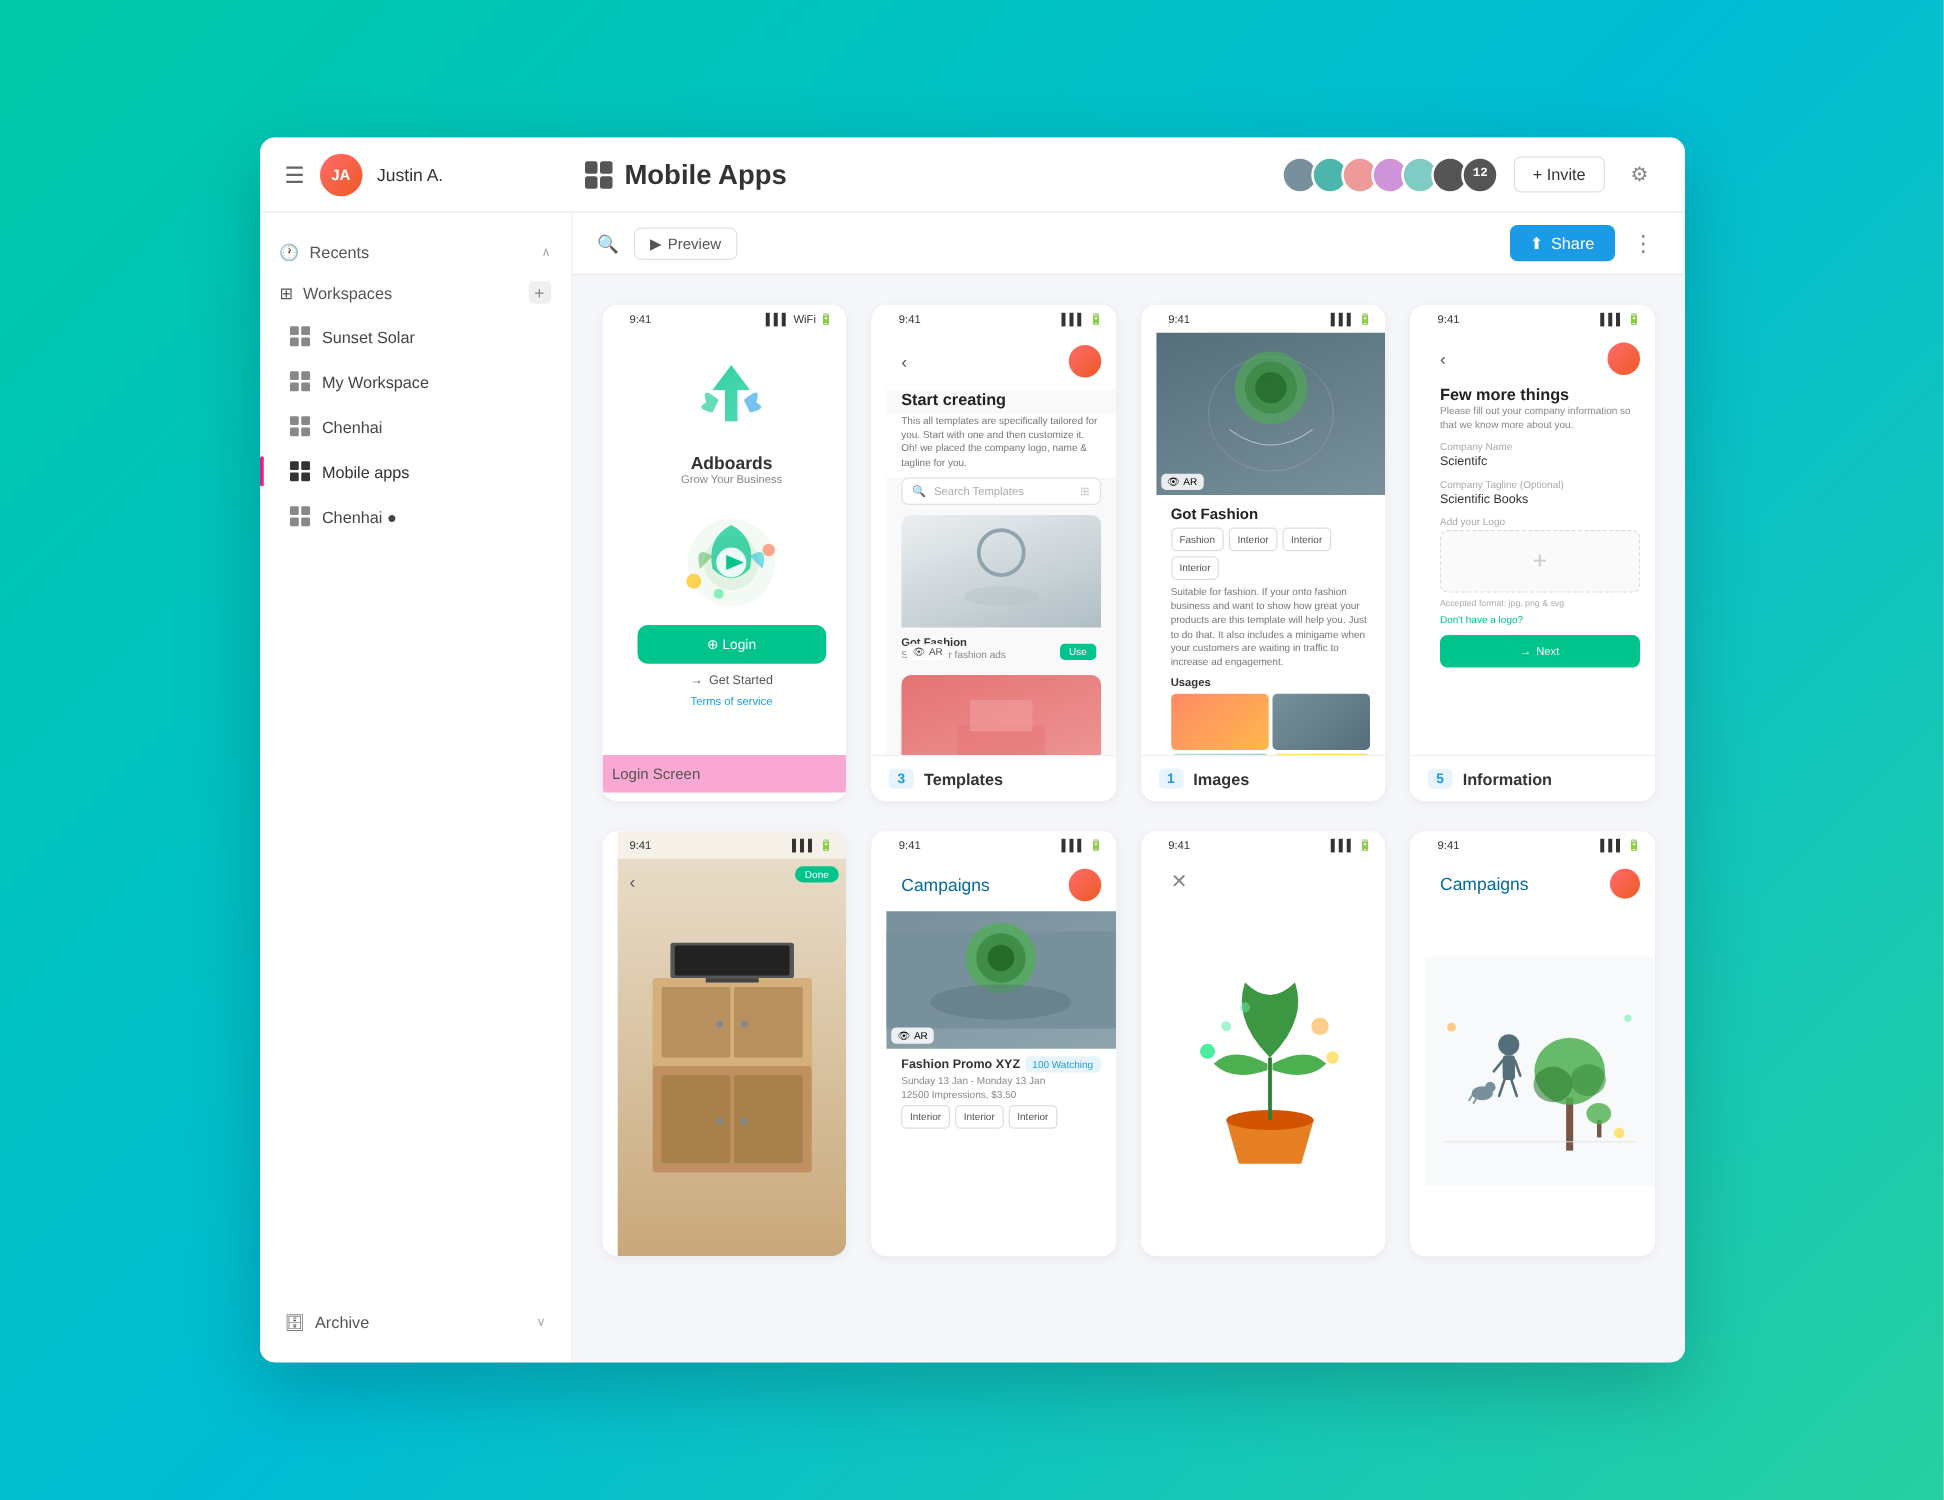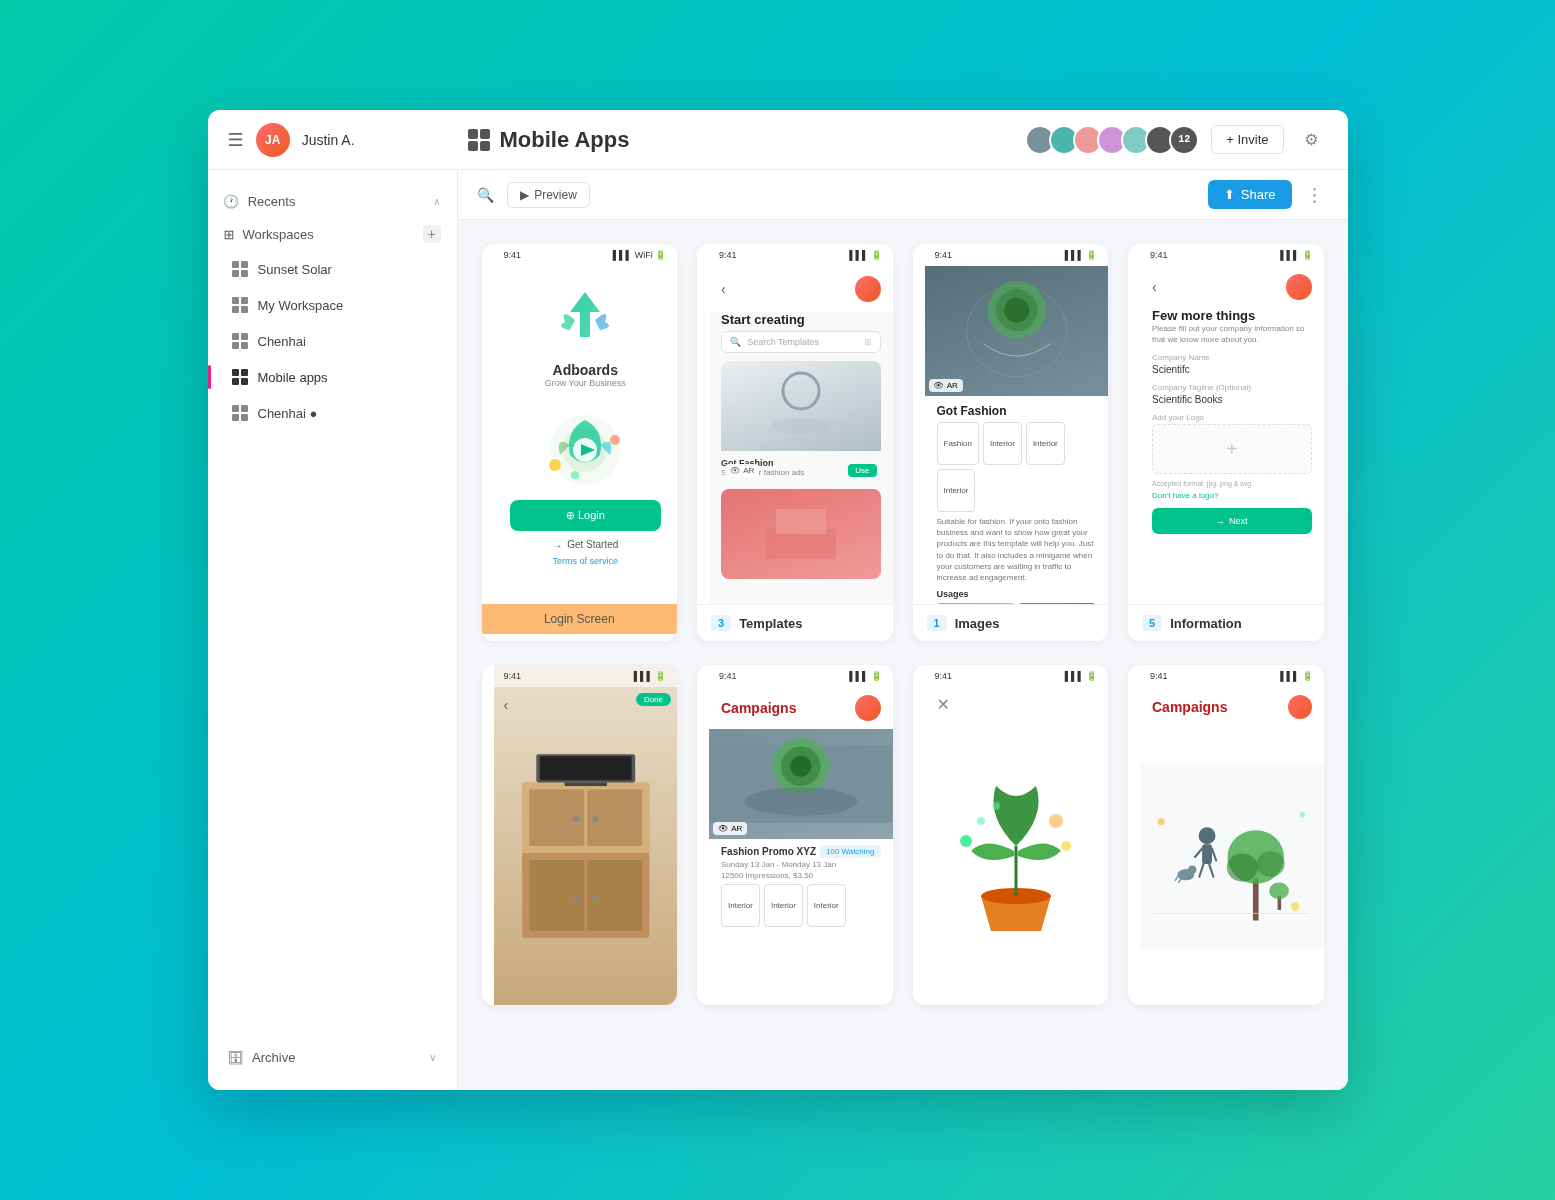--- a/index.html
+++ b/index.html
@@ -936,6 +936,7 @@
                   <div style="width:26px;height:26px;border-radius:50%;background:linear-gradient(135deg,#ff6b6b,#ee5a24);"></div>
                 </div>
                 <div class="start-creating-title" style="padding:0 12px 4px;">Start creating</div>
+                <div class="start-creating-desc">This all templates are specifically tailored for you. Start with one and then customize it. Oh! we placed the company logo, name &amp; tagline for you.</div>
                 <div class="search-templates-bar">
                   <span>🔍</span>
                   <span>Search Templates</span>

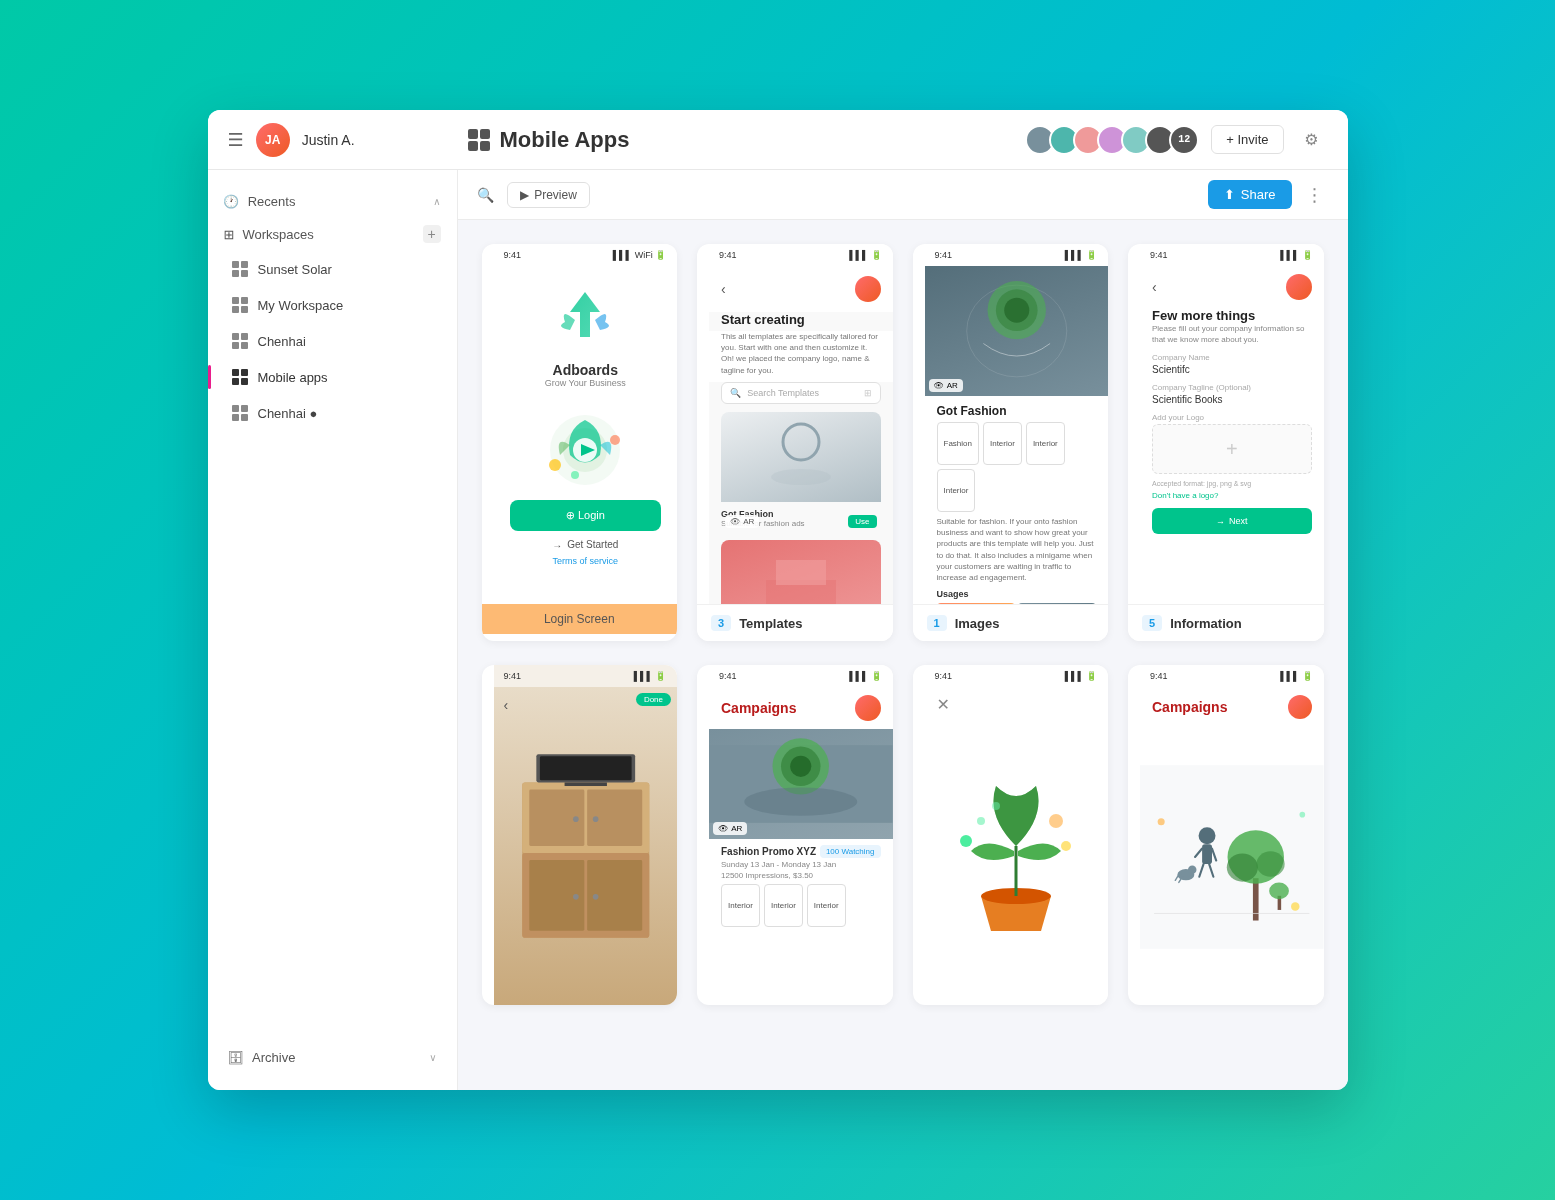--- a/index.html
+++ b/index.html
@@ -565,7 +565,7 @@
     .tag {
       border: 1px solid #ddd;
       border-radius: 4px;
-      padding: 16px 6px;
+      padding: 4px 6px;
       font-size: 8px;
       color: #555;
     }

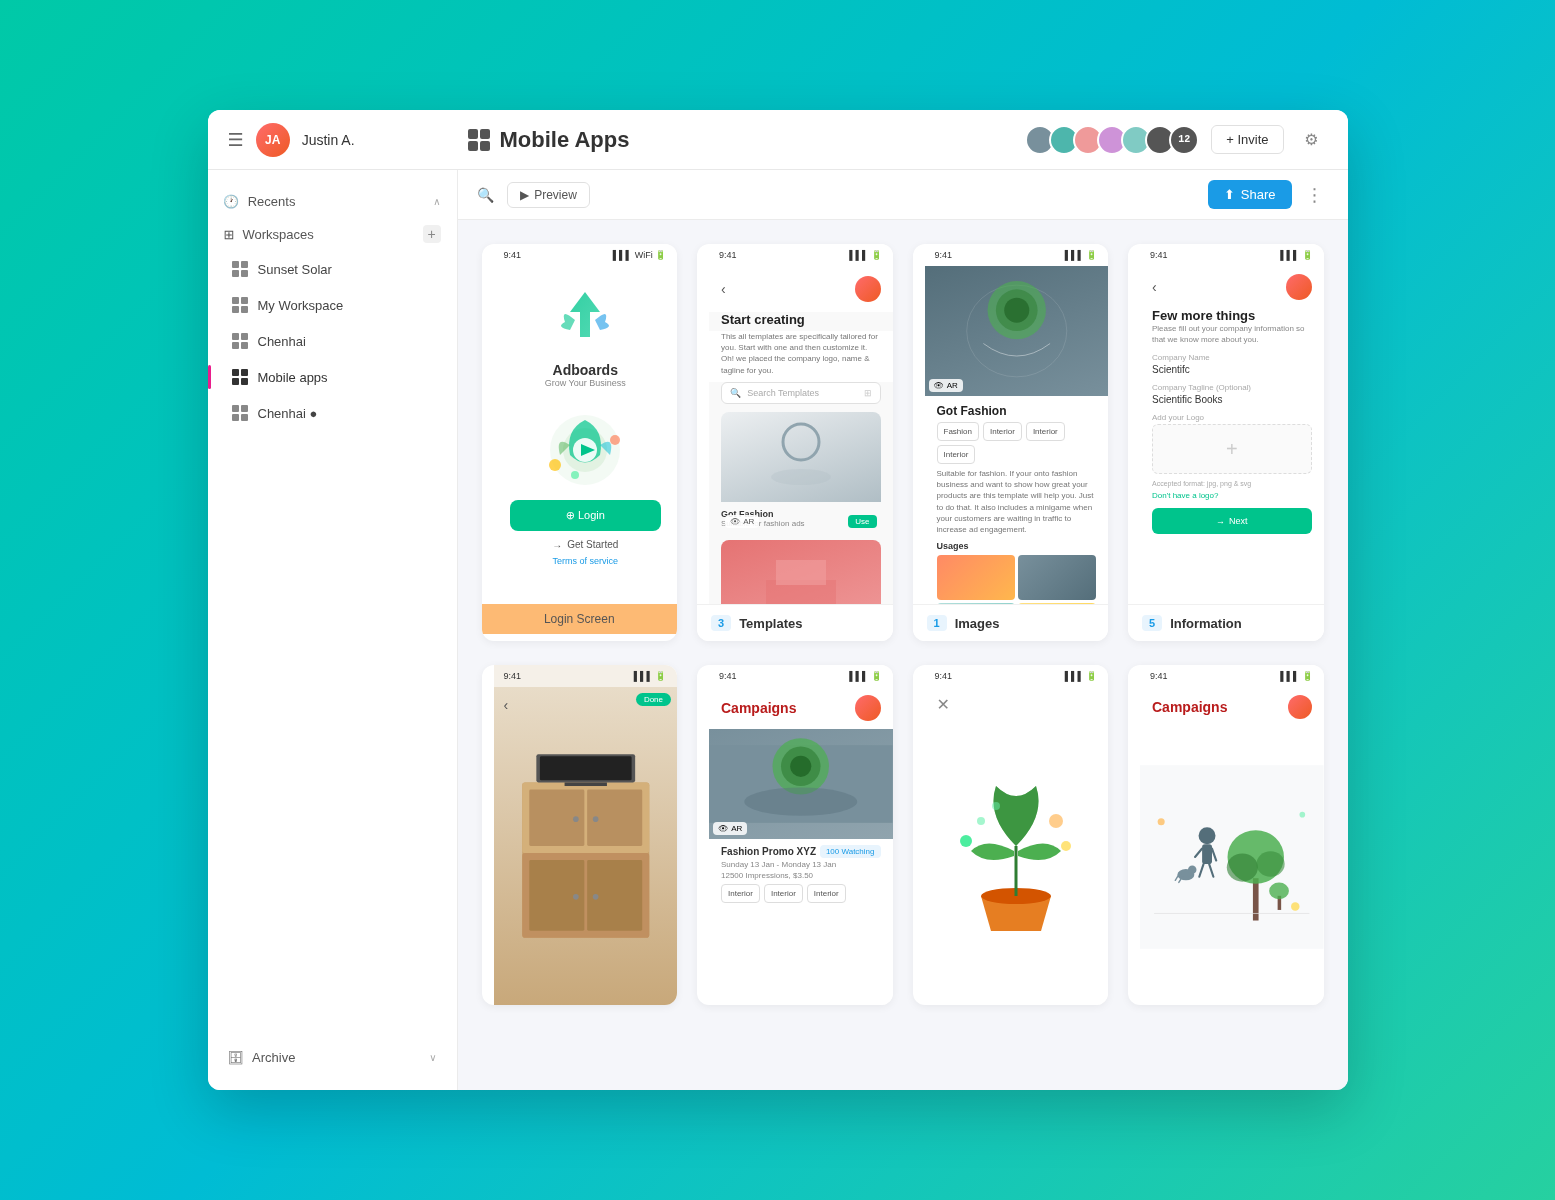--- a/index.html
+++ b/index.html
@@ -428,11 +428,10 @@
       text-align: center;
     }
     .card-footer-label {
-      text-align: center;
       padding: 8px;
       font-size: 12px;
       color: #555;
-      background: #fdba74;
+      background: #f9a8d4;
     }
     
     .card2-content {

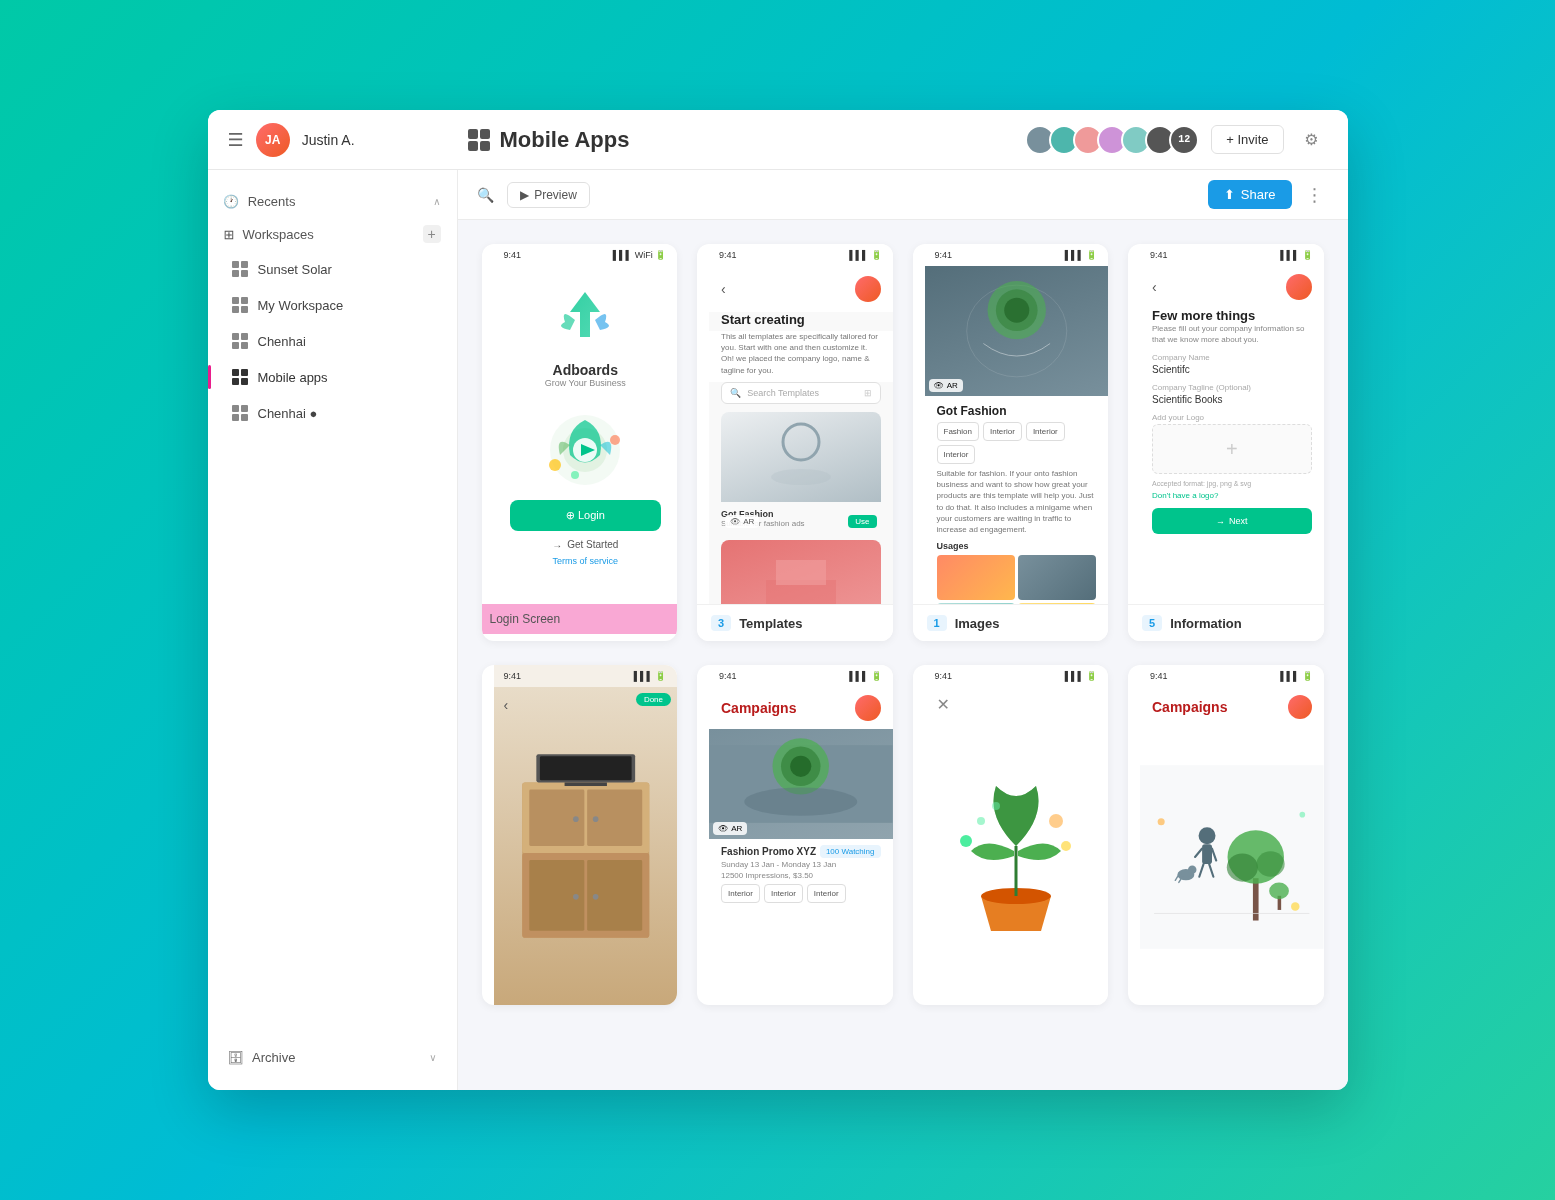--- a/index.html
+++ b/index.html
@@ -683,8 +683,8 @@
     }
     .campaigns-title-big {
       font-size: 14px;
-      font-weight: 700;
-      color: #b91c1c;
+      font-weight: 400;
+      color: #0369a1;
     }
     .campaigns-img {
       width: 100%;

